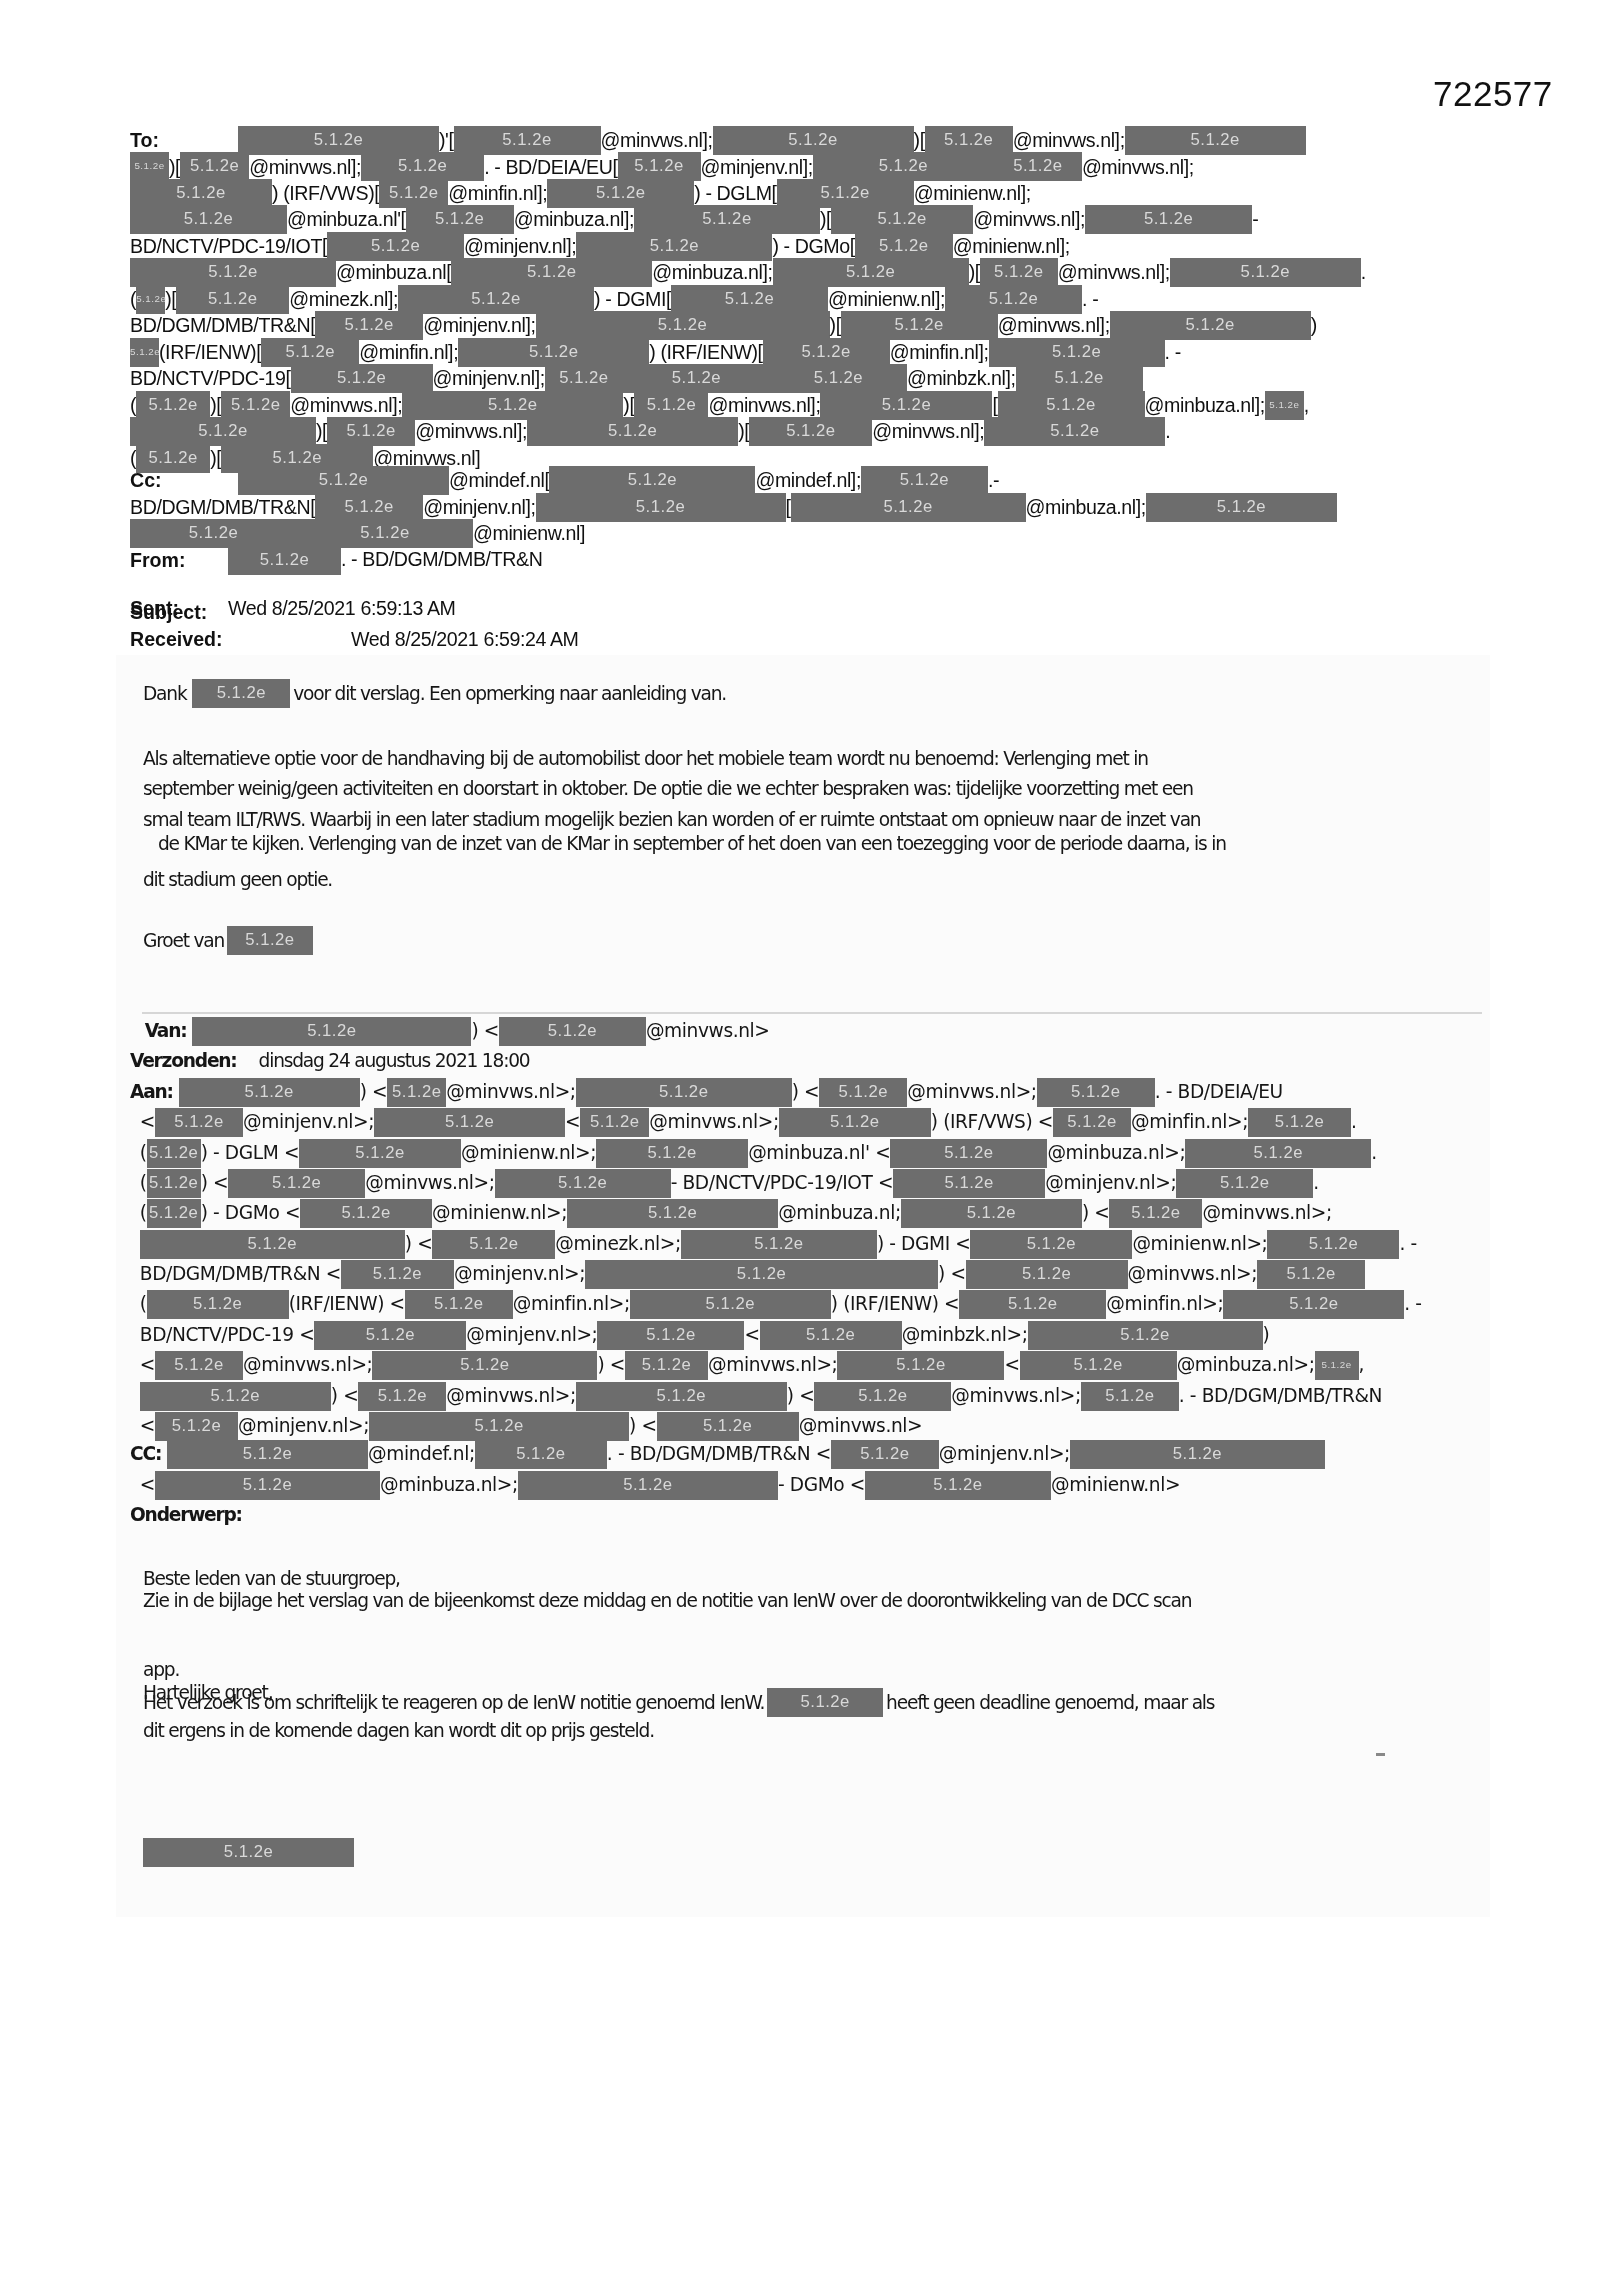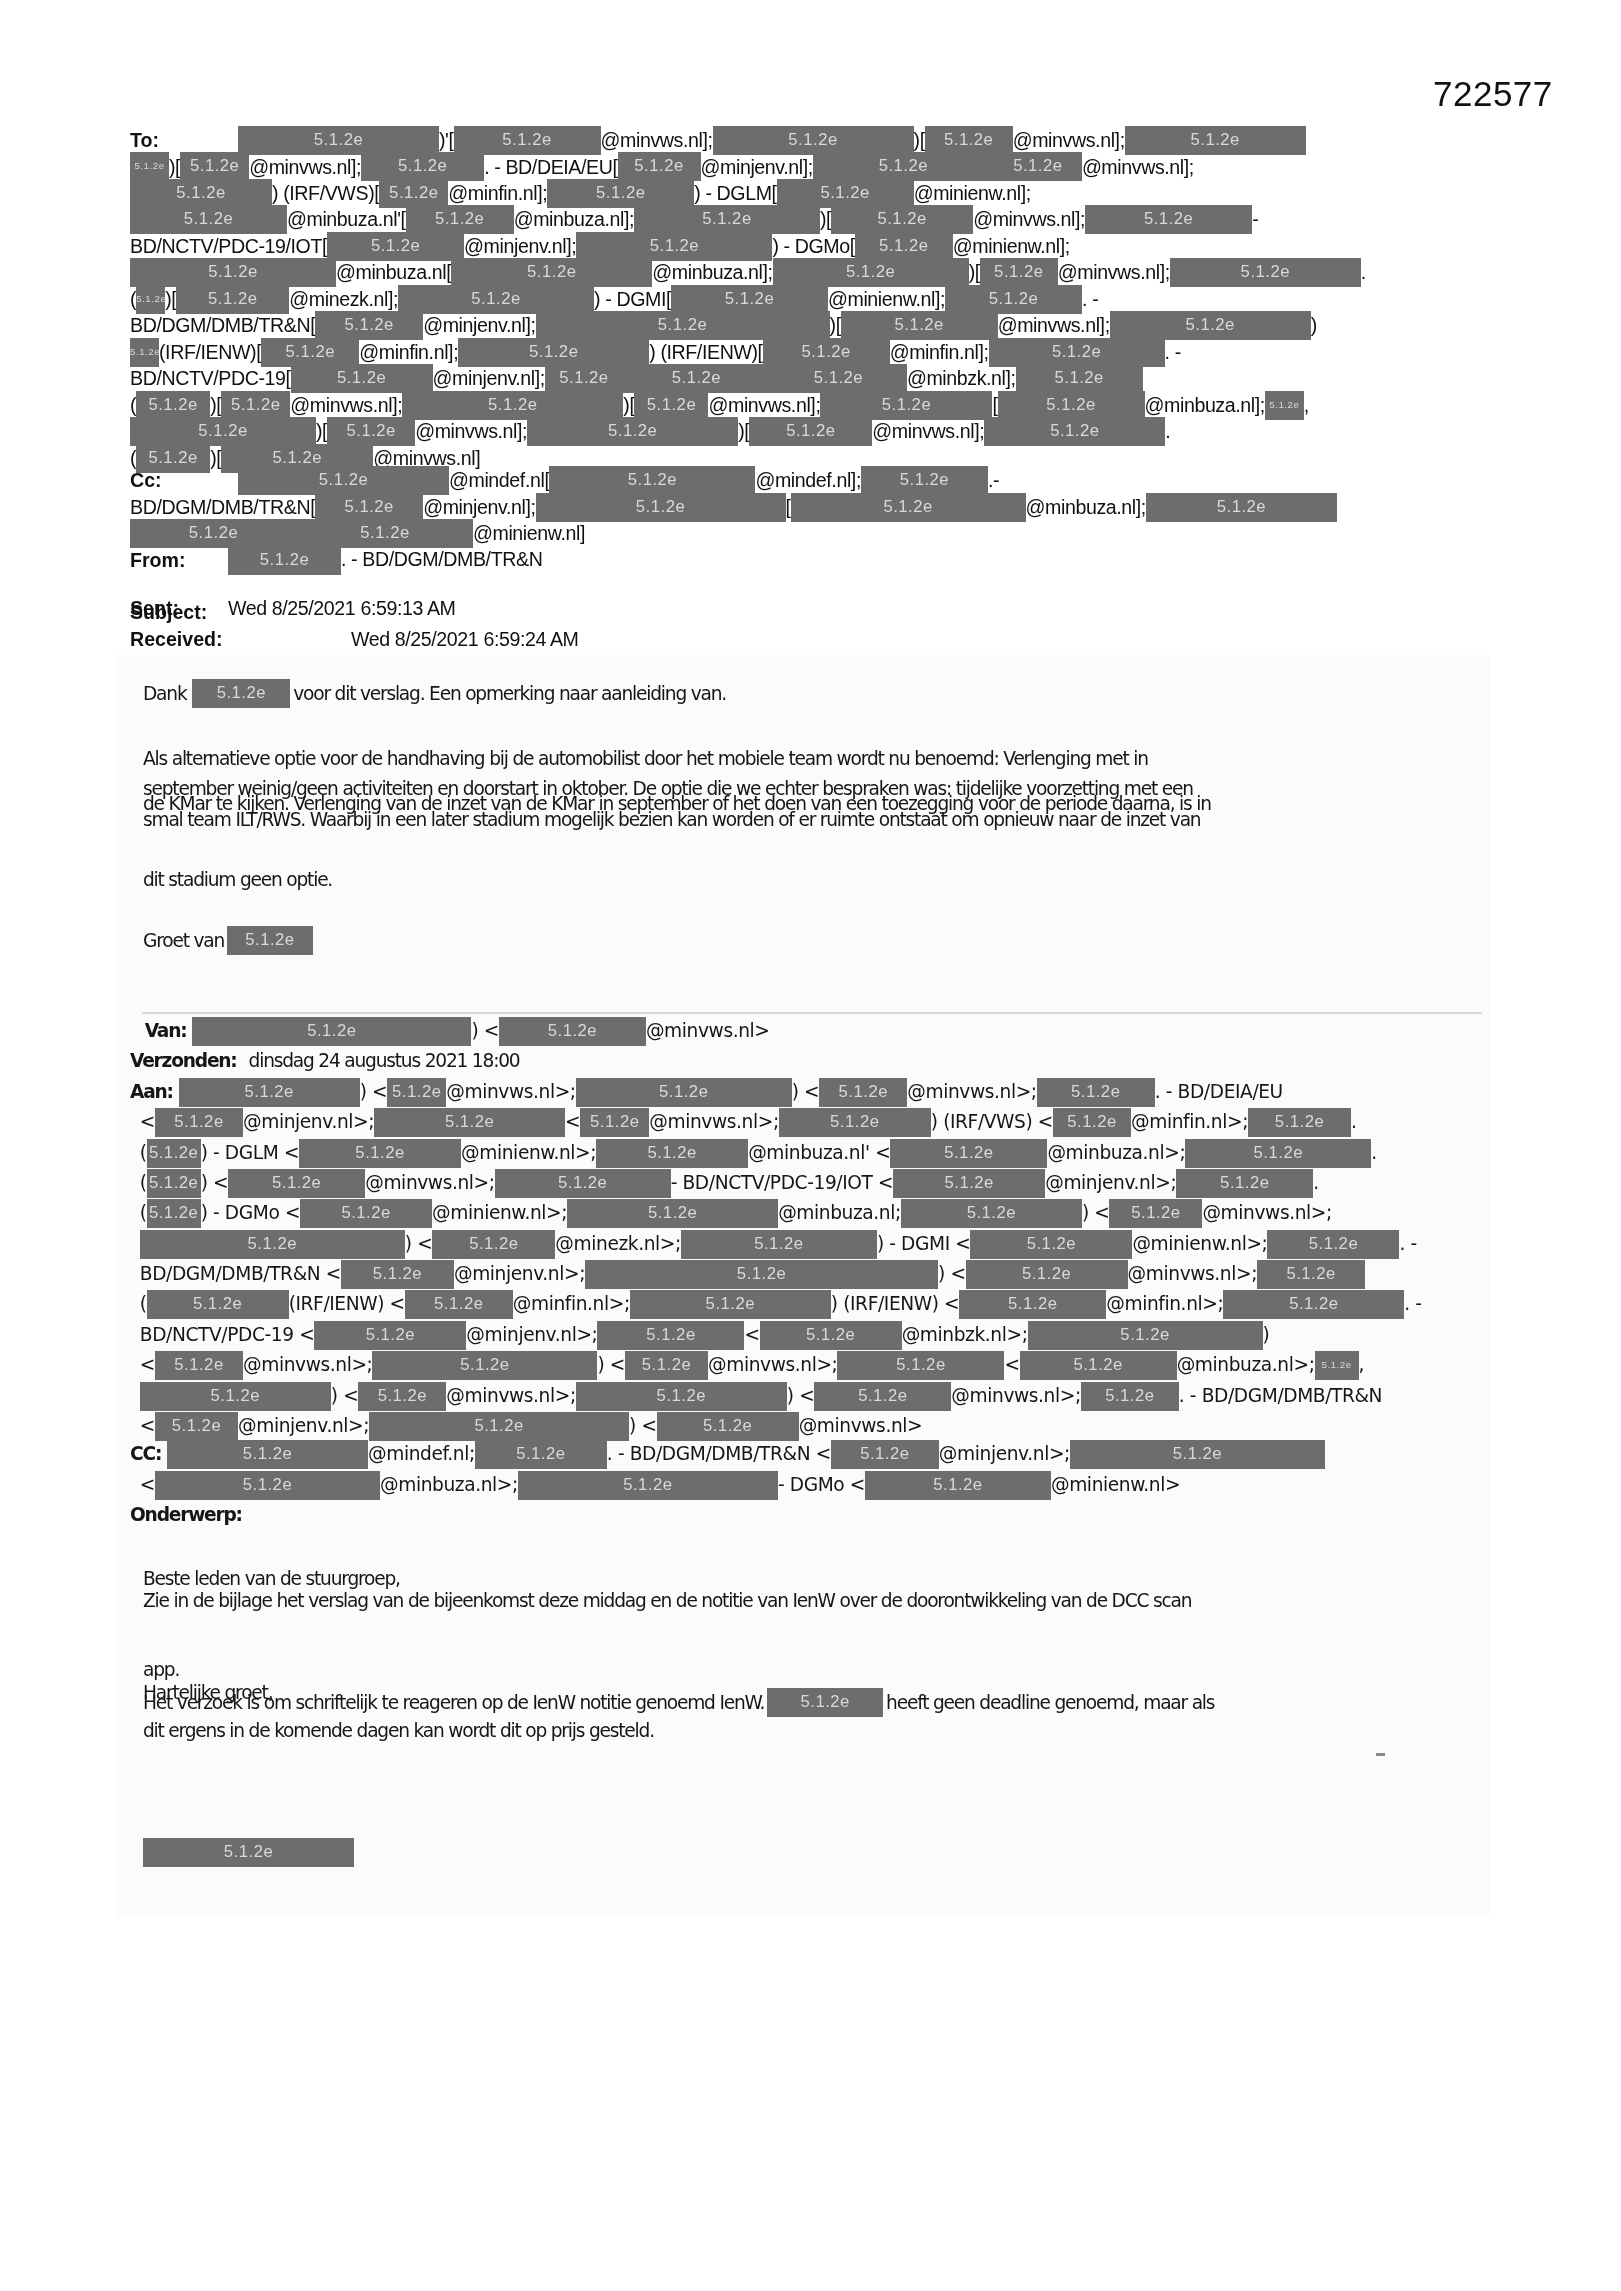--- a/index.html
+++ b/index.html
@@ -245,7 +245,7 @@
     <div class="p cal" style="top: 748px;">Als alternatieve optie voor de handhaving bij de automobilist door het mobiele team wordt nu benoemd: Verlenging met in</div>
     <div class="p cal" style="top: 778px;">september weinig/geen activiteiten en doorstart in oktober. De optie die we echter bespraken was: tijdelijke voorzetting met een</div>
     <div class="p cal" style="top: 809px;">smal team ILT/RWS. Waarbij in een later stadium mogelijk bezien kan worden of er ruimte ontstaat om opnieuw naar de inzet van</div>
-    <div class="p cal" style="top: 793px;">de KMar te kijken. Verlenging van de inzet van de KMar in september of het doen van een toezegging voor de periode daarna, is in</div>
+    <div class="p cal" style="top: 833px; margin-left: 15px;">de KMar te kijken. Verlenging van de inzet van de KMar in september of het doen van een toezegging voor de periode daarna, is in</div>
     <div class="p cal" style="top: 869px;">dit stadium geen optie.</div>
   </div>
 

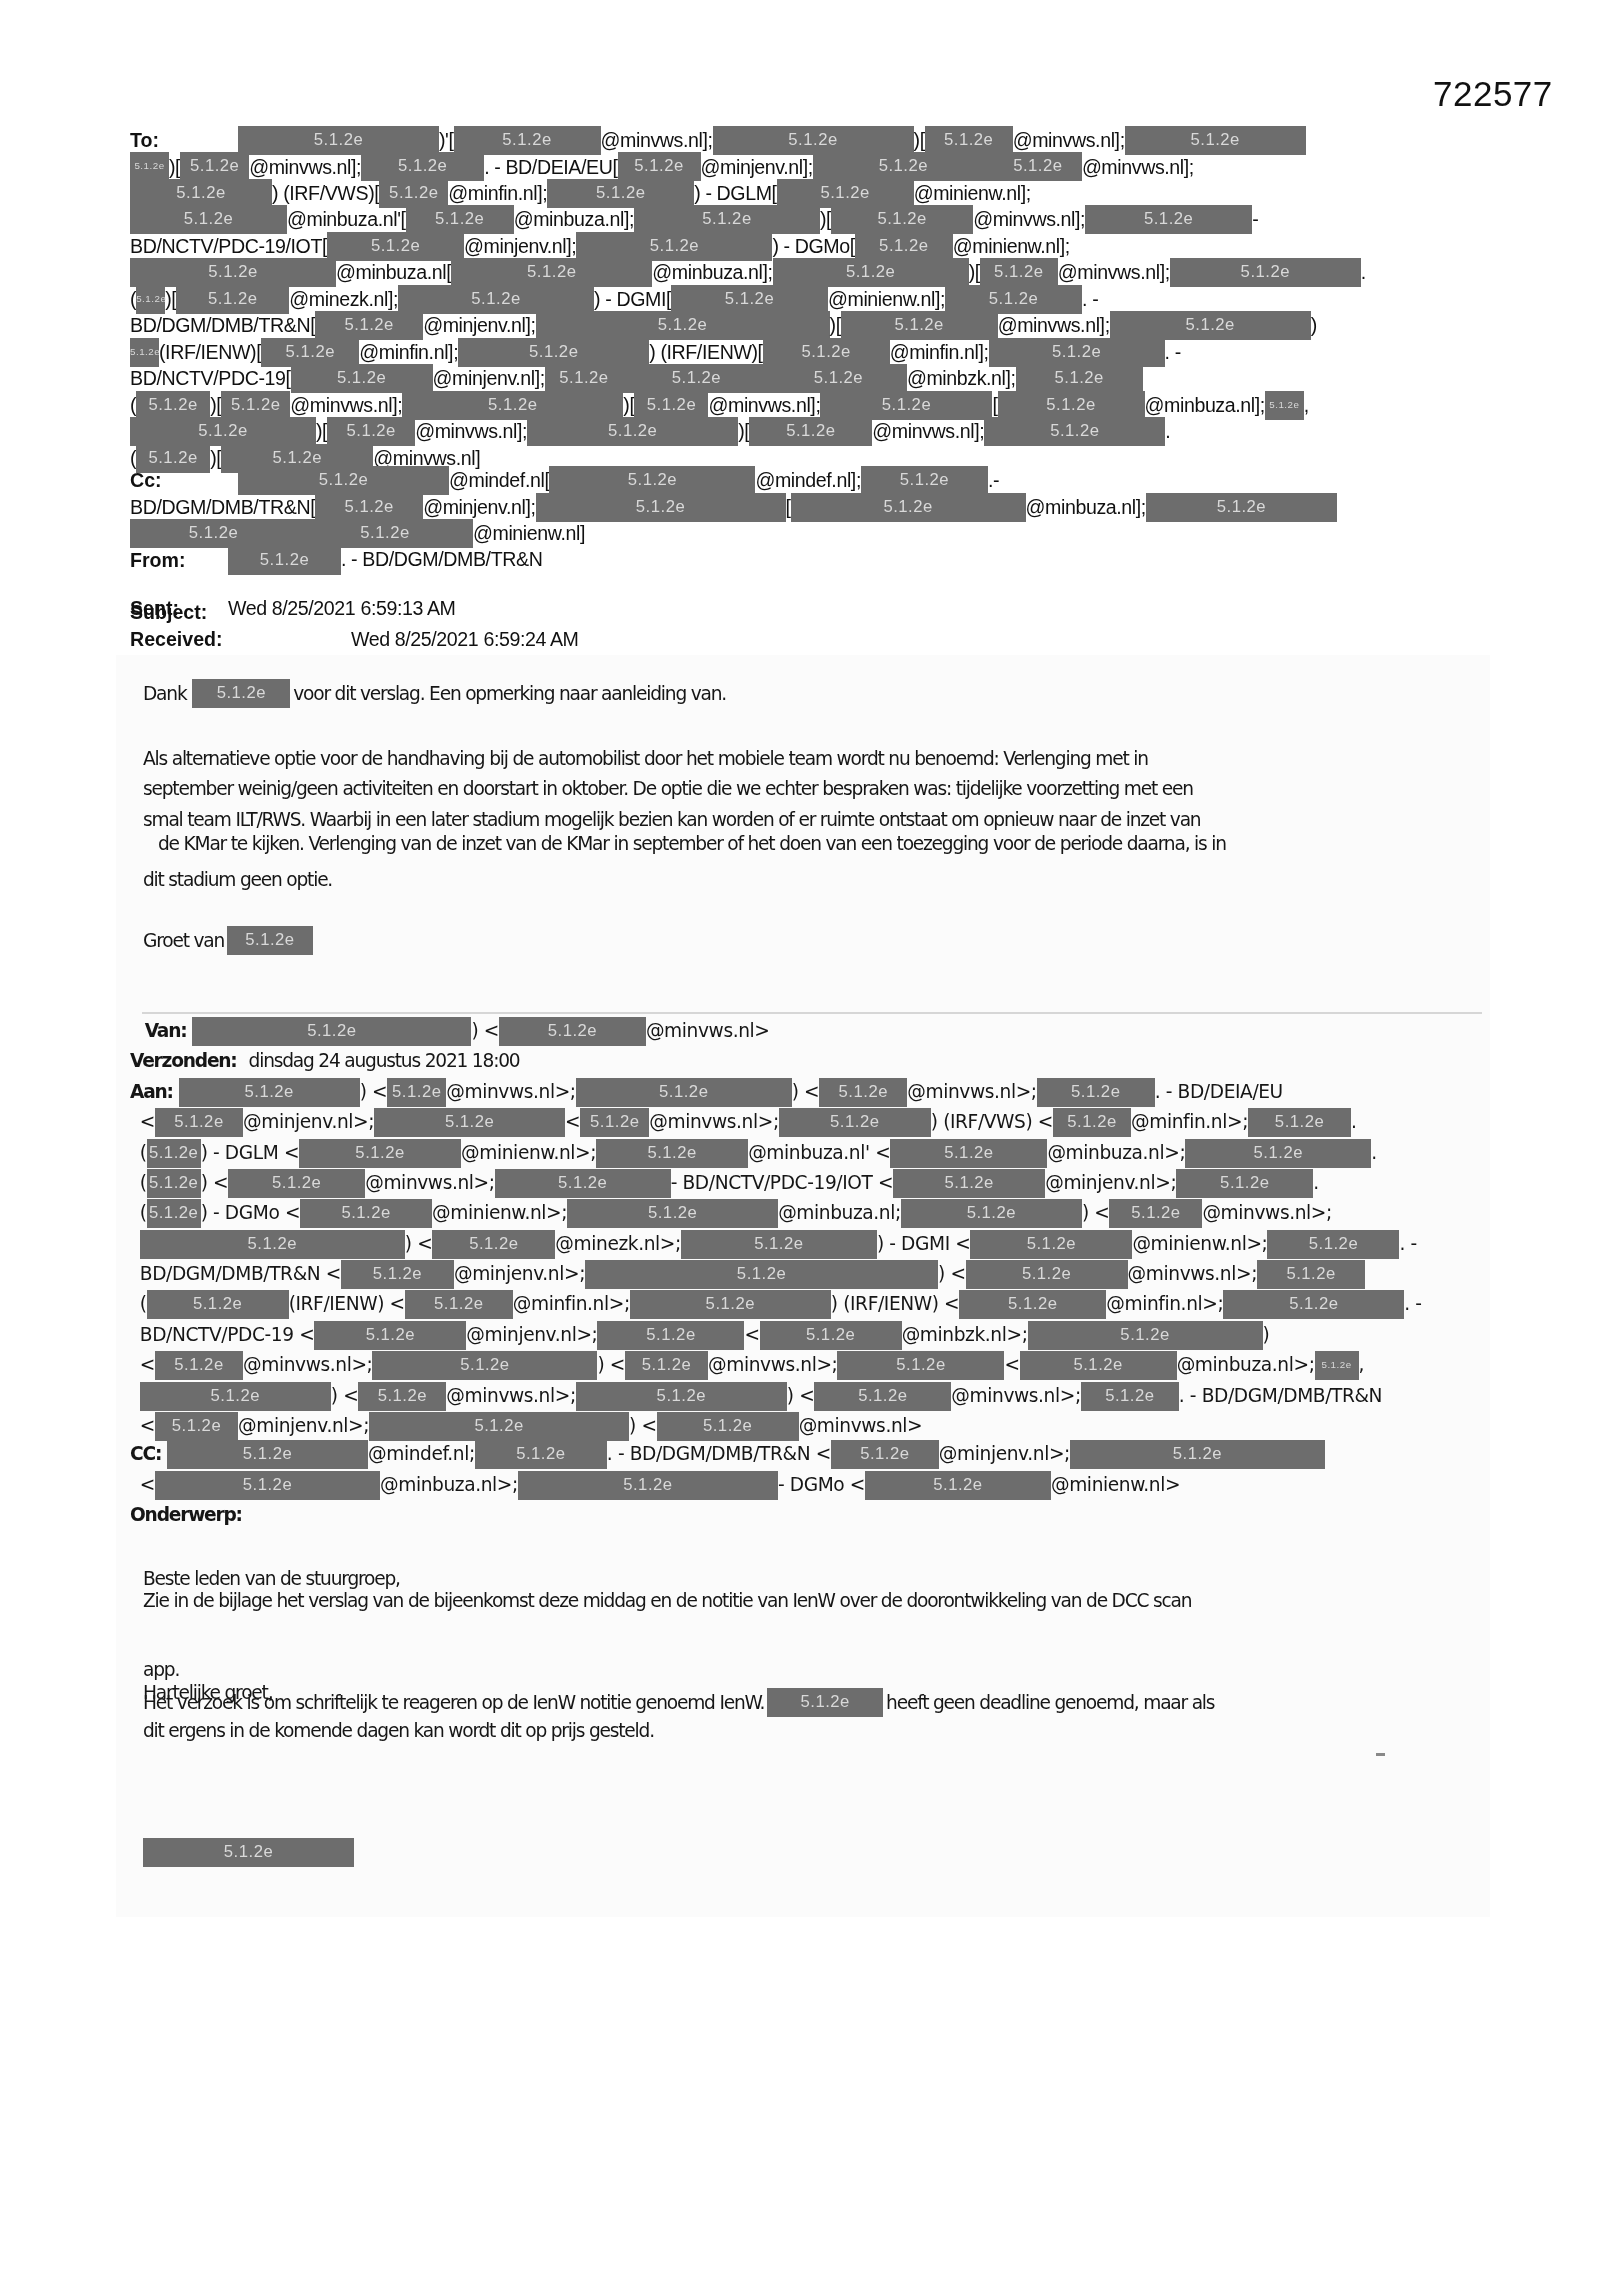--- a/index.html
+++ b/index.html
@@ -262,7 +262,7 @@
     <span id="van-value"><span class="red" style="width: 279px;">5.1.2e</span><span class="txt">) &lt;</span><span class="red" style="width: 147px;">5.1.2e</span><span class="txt">@minvws.nl&gt;</span></span>
   </div>
   <div class="line" style="top:30px">
-    <span class="lbl" style="margin-right:12px">Verzonden:</span>
+    <span class="lbl" style="margin-right:22px">Verzonden:</span>
     <span>dinsdag 24 augustus 2021 18:00</span>
   </div>
   <div id="aan-block">

